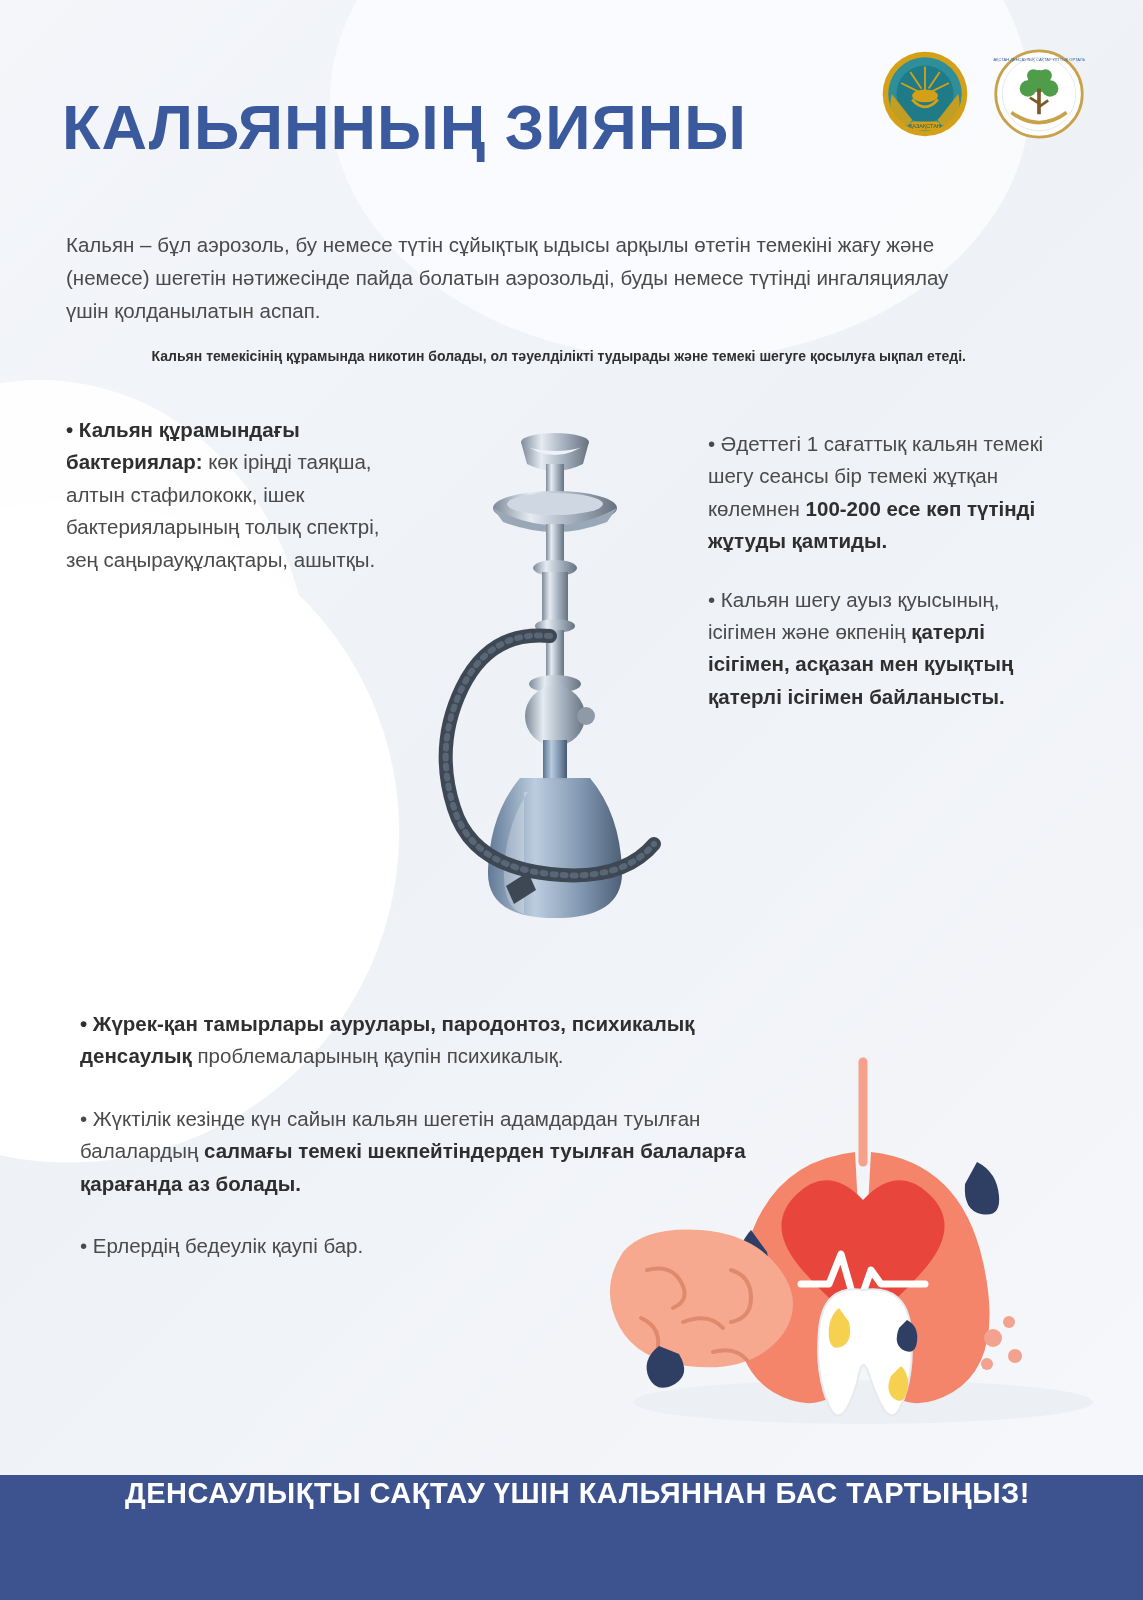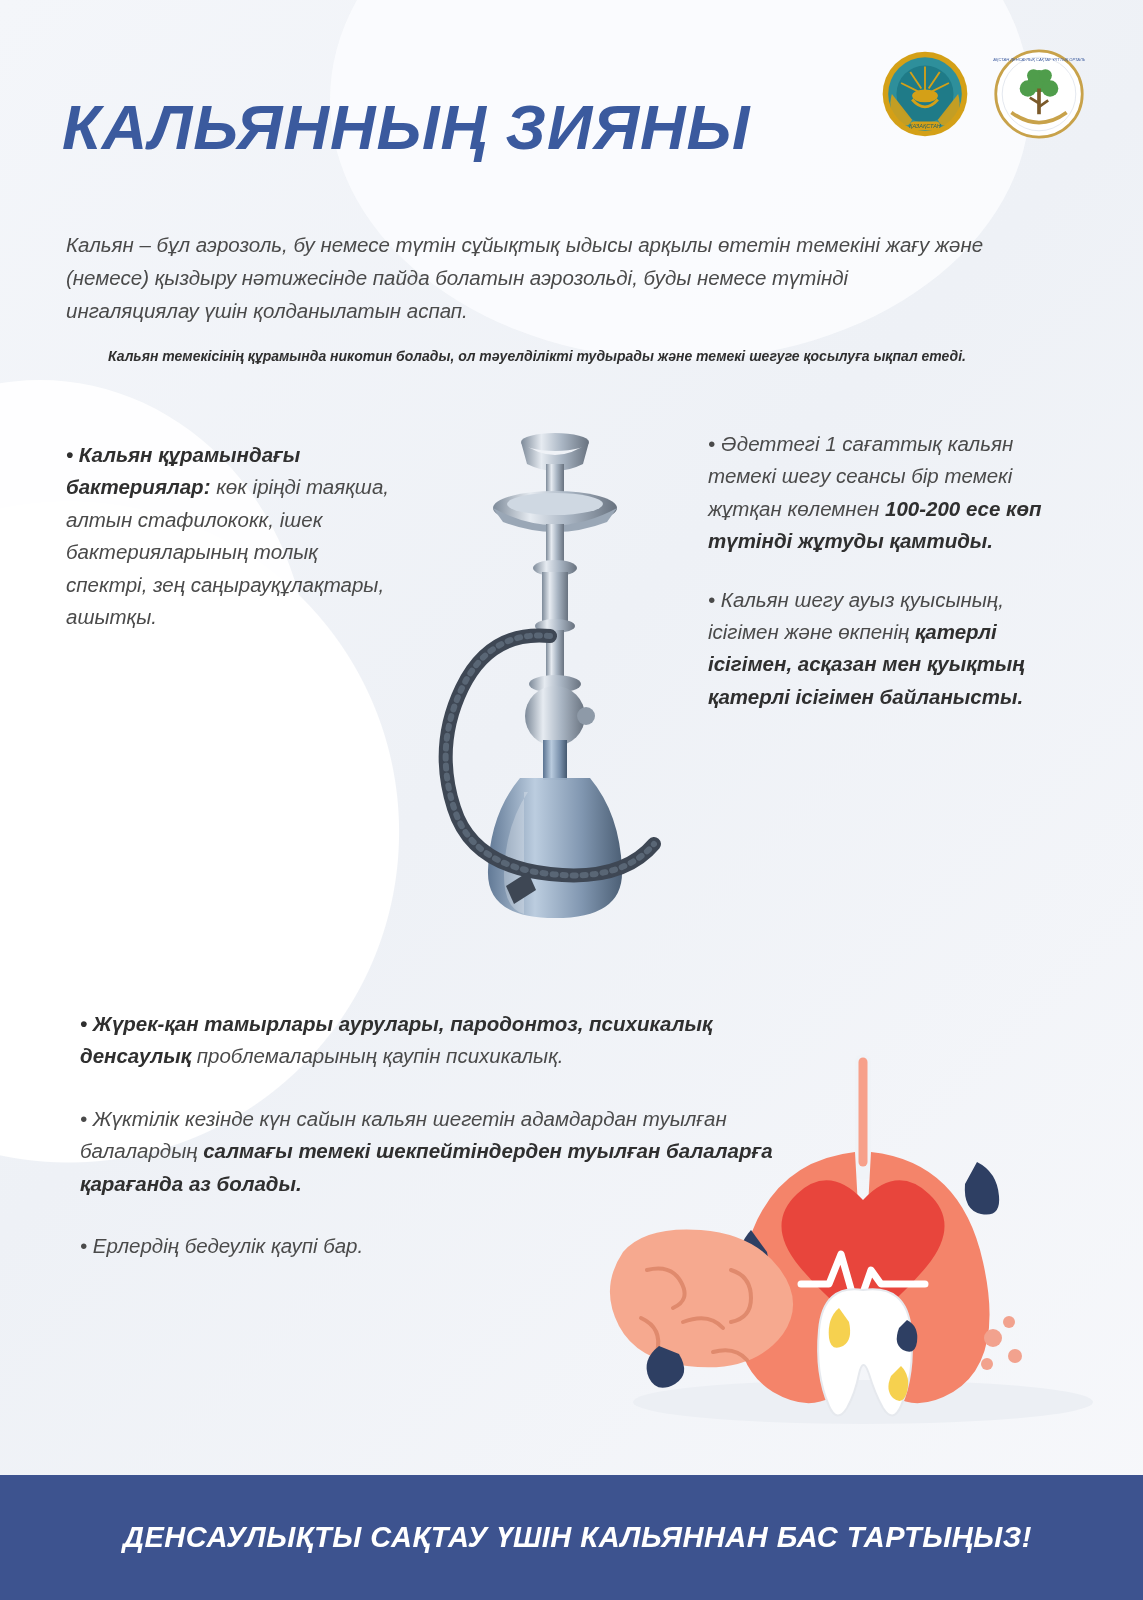--- a/index.html
+++ b/index.html
@@ -16,7 +16,6 @@
     background:
       radial-gradient(circle at 6% 52%, #ffffff 0 330px, rgba(255,255,255,0) 331px),
       linear-gradient(135deg, #f4f6fa 0%, #eef1f6 45%, #f7f8fb 100%);
-    font-style: italic;
   }
   .bg-blob {
     position:absolute;

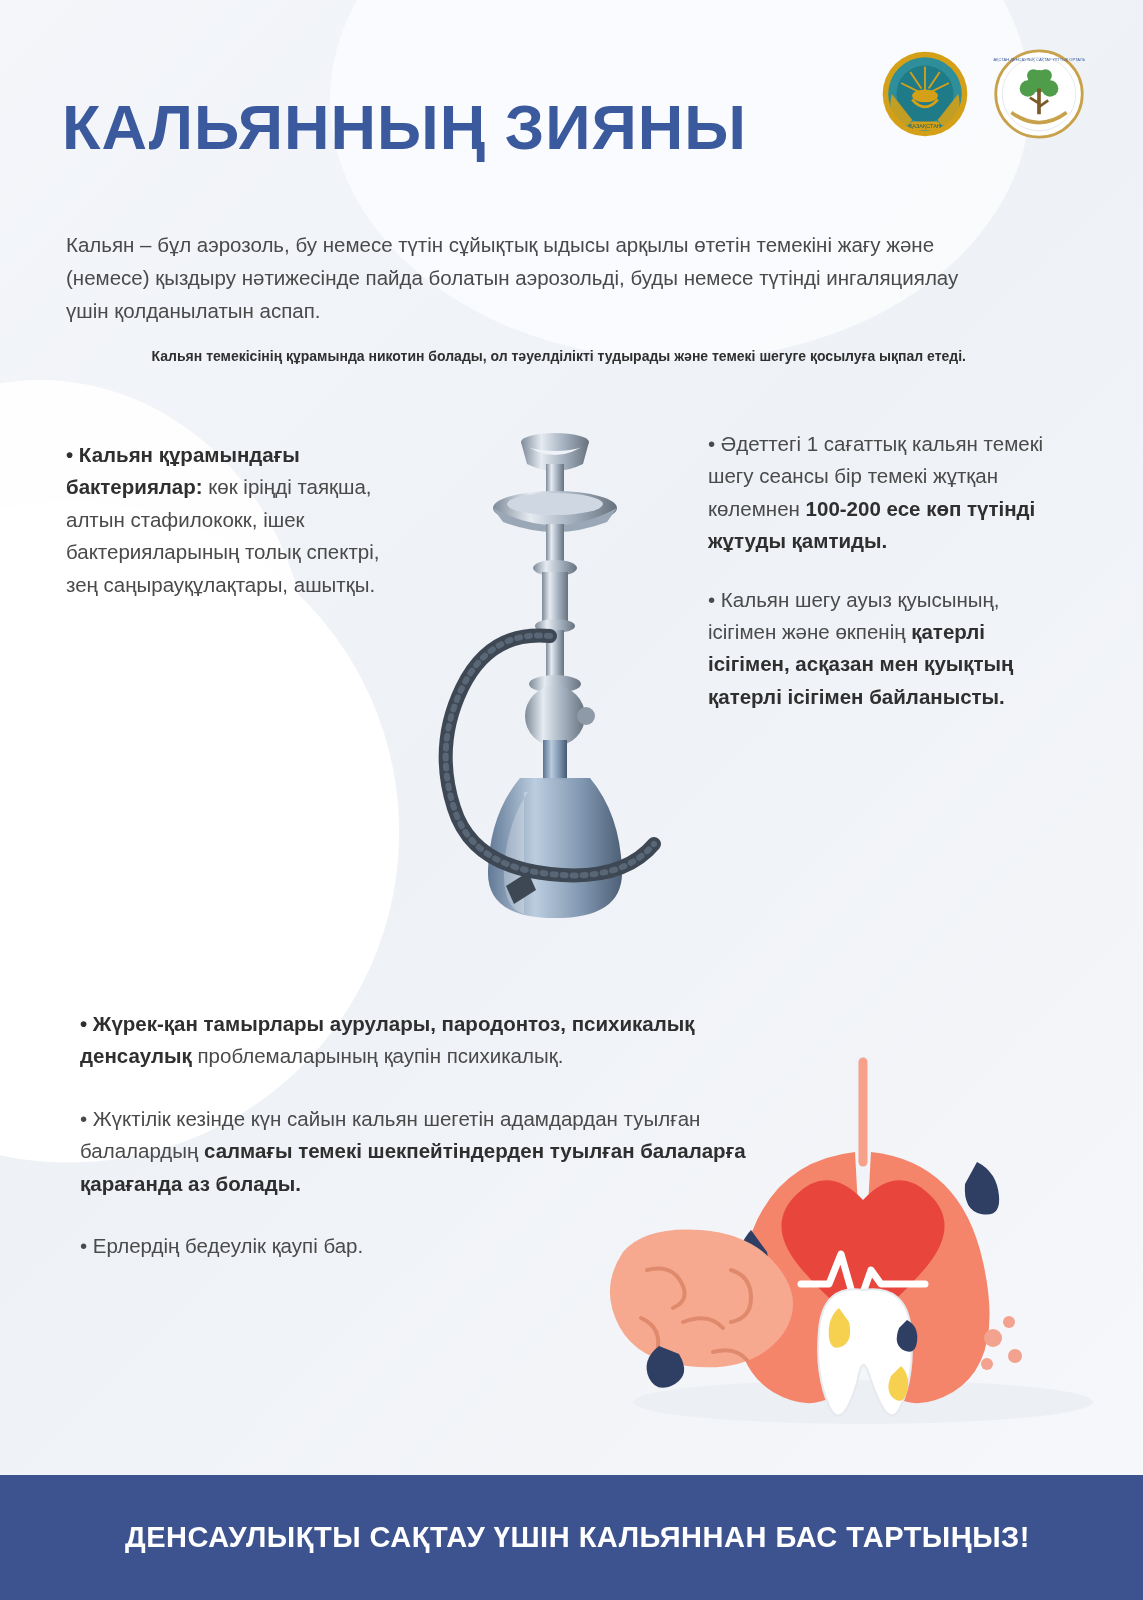--- a/index.html
+++ b/index.html
@@ -137,7 +137,7 @@
 
   <div class="title">КАЛЬЯННЫҢ ЗИЯНЫ</div>
 
-  <div class="intro">Кальян – бұл аэрозоль, бу немесе түтін сұйықтық ыдысы арқылы өтетін темекіні жағу және (немесе) қыздыру нәтижесінде пайда болатын аэрозольді, буды немесе түтінді ингаляциялау үшін қолданылатын аспап.</div>
+  <div class="intro">Кальян – бұл аэрозоль, бу немесе түтін сұйықтық ыдысы арқылы өтетін темекіні жағу және (немесе) шегетін нәтижесінде пайда болатын аэрозольді, буды немесе түтінді ингаляциялау үшін қолданылатын аспап.</div>
   <div class="intro-bold">Кальян темекісінің құрамында никотин болады, ол тәуелділікті тудырады және темекі шегуге қосылуға ықпал етеді.</div>
 
   <div class="hookah-wrap">

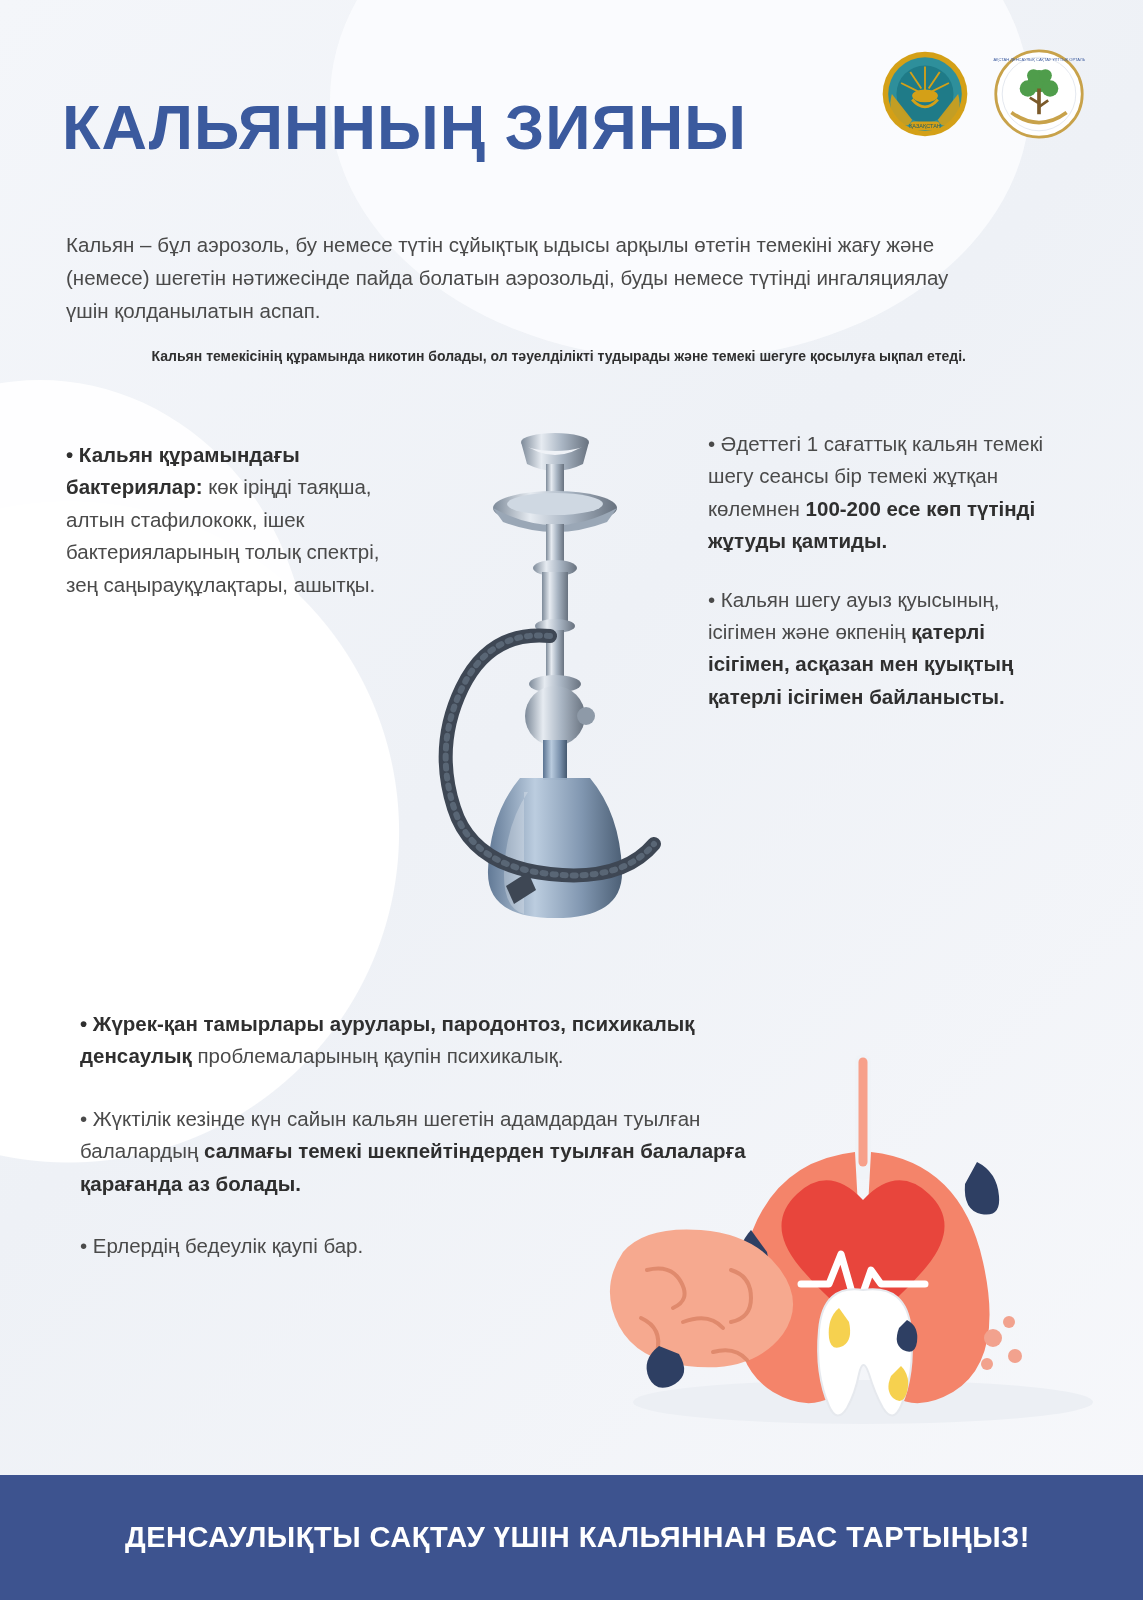--- a/index.html
+++ b/index.html
@@ -57,7 +57,7 @@
 
   
   .col-left {
-    position:absolute; left:66px; top:439px; width:330px;
+    position:absolute; left:66px; top:414px; width:330px;
     font-size:20.5px; line-height:1.58; color:#4a4a4a;
   }
   .col-right {

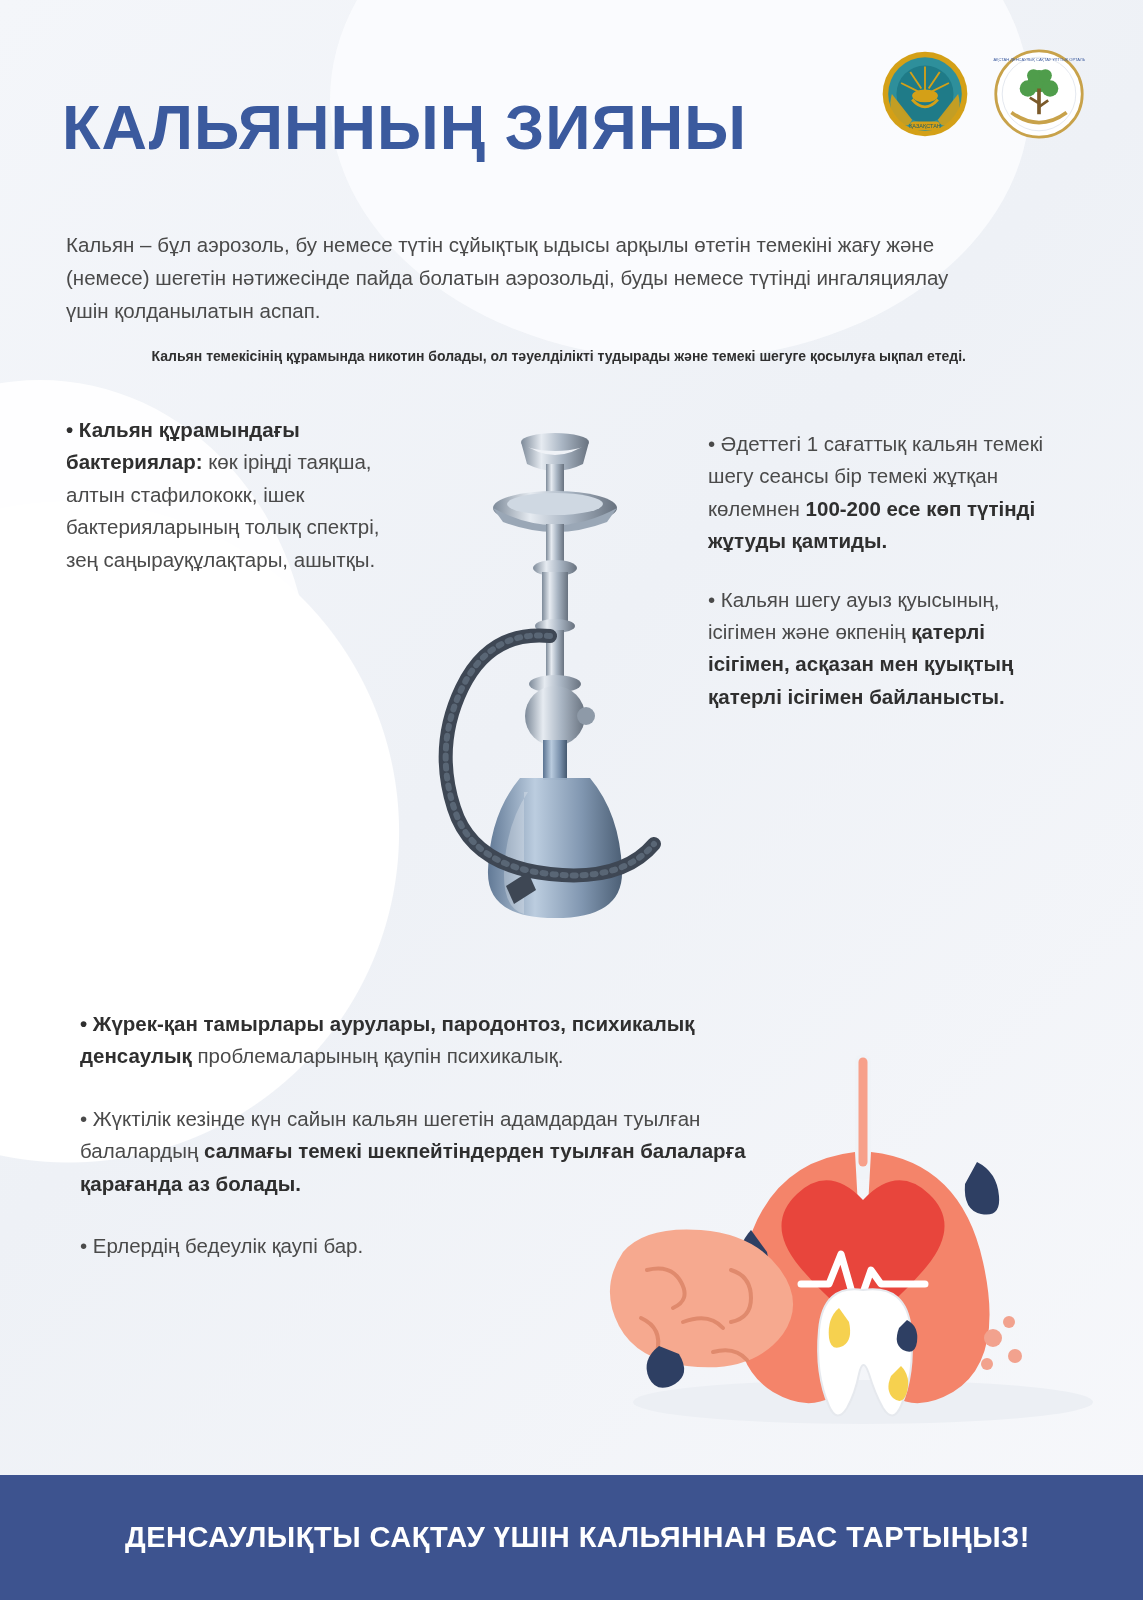--- a/index.html
+++ b/index.html
@@ -82,7 +82,7 @@
   .footer {
     position:absolute; left:0; right:0; bottom:0; height:125px;
     background:#3d538f;
-    display:flex; align-items:center; justify-content:center;
+    display:flex; align-items:flex-start; justify-content:center;
     text-align:center;
     padding-left:12px;
   }

